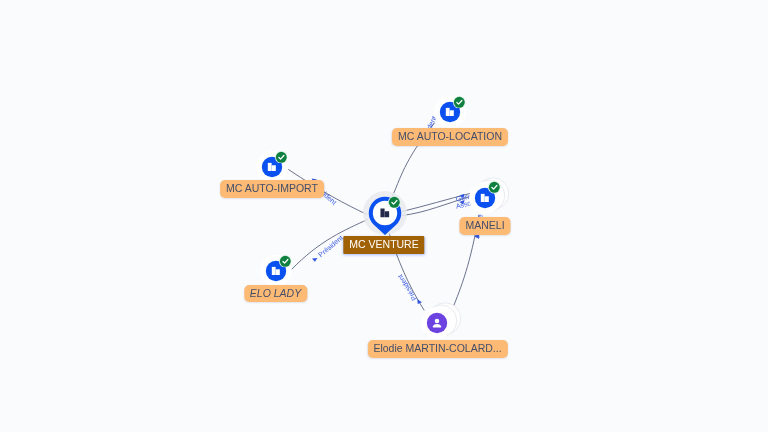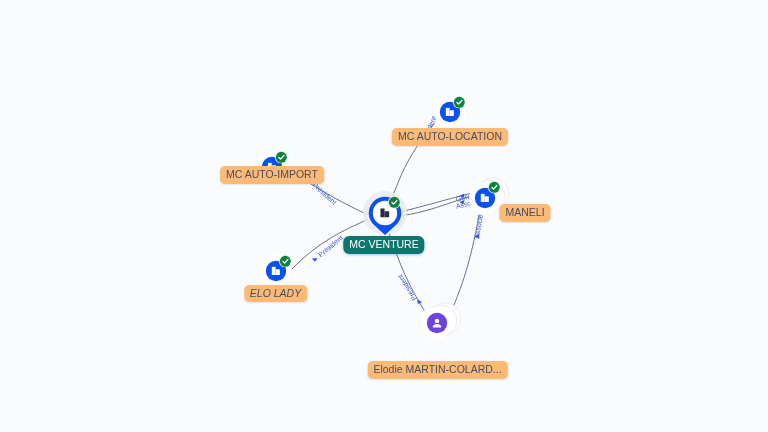--- a/index.html
+++ b/index.html
@@ -125,7 +125,7 @@
           </svg>
         </div>
       </div>
-      <div class="nlabel" style="left: 272px; top: 166px;">MC AUTO-IMPORT</div>
+      <div class="nlabel" style="left: 272px; top: 180px;">MC AUTO-IMPORT</div>
       <div class="node" style="left: 485px; top: 197.5px;">
         <svg width="56" height="56" viewBox="0 0 56 56">
           <circle cx="36" cy="23.6" r="15.8" fill="#fff" stroke="#e9ebf0" stroke-width="1"></circle>

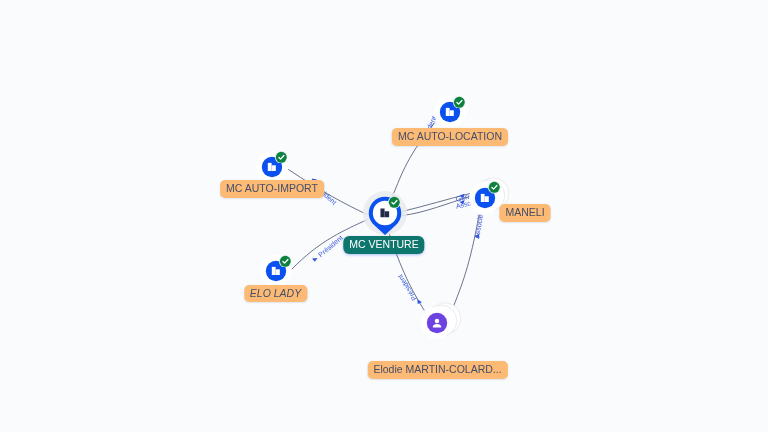--- a/index.html
+++ b/index.html
@@ -147,7 +147,7 @@
           </svg>
         </div>
       </div>
-      <div class="nlabel" style="left: 485px; top: 204px; margin-left: 40px;">MANELI</div>
+      <div class="nlabel" style="left: 485px; top: 217px;">MANELI</div>
       <div class="node" style="left: 275.5px; top: 271px;">
         <svg width="56" height="56" viewBox="0 0 56 56">
           <circle cx="28" cy="28" r="15.9" fill="#fff"></circle>

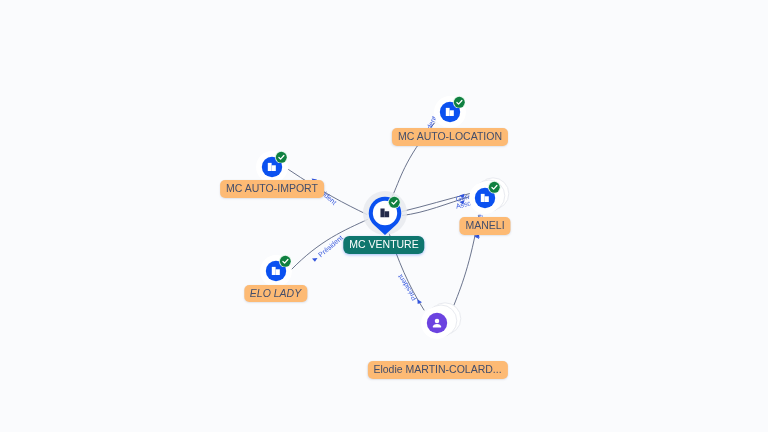--- a/index.html
+++ b/index.html
@@ -14,7 +14,7 @@
           padding:3px 6px 4px;
           transform:translate(-50%,0);
           box-shadow:0 1px 2px rgba(40,50,90,.10),0 0 0 .5px rgba(40,50,90,.03);}
-  .nlabel.sel{background:#0f766e;color:#fff;border-radius:6px;
+  .nlabel.sel{background:#a16207;color:#fff;border-radius:1px;
           box-shadow:0 1px 3px rgba(11,81,240,.35);}
   .elabel{position:absolute;color:#3355dd;font-size:7px;white-space:nowrap;
           transform-origin:0 0;}

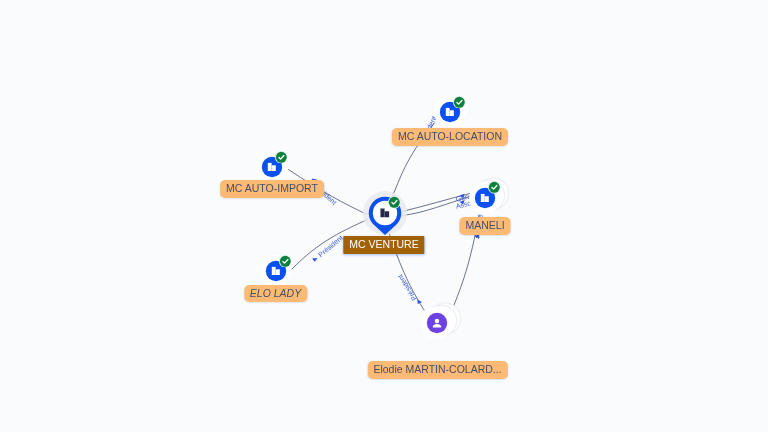--- a/index.html
+++ b/index.html
@@ -182,7 +182,7 @@
           </svg>
         </div>
       </div>
-      <div class="nlabel" style="left: 437.5px; top: 340px; margin-top: 21px;">Elodie MARTIN-COLARD...</div>
+      <div class="nlabel" style="left: 437.5px; top: 340px;">Elodie MARTIN-COLARD...</div>
     </div>
 </div>
 

